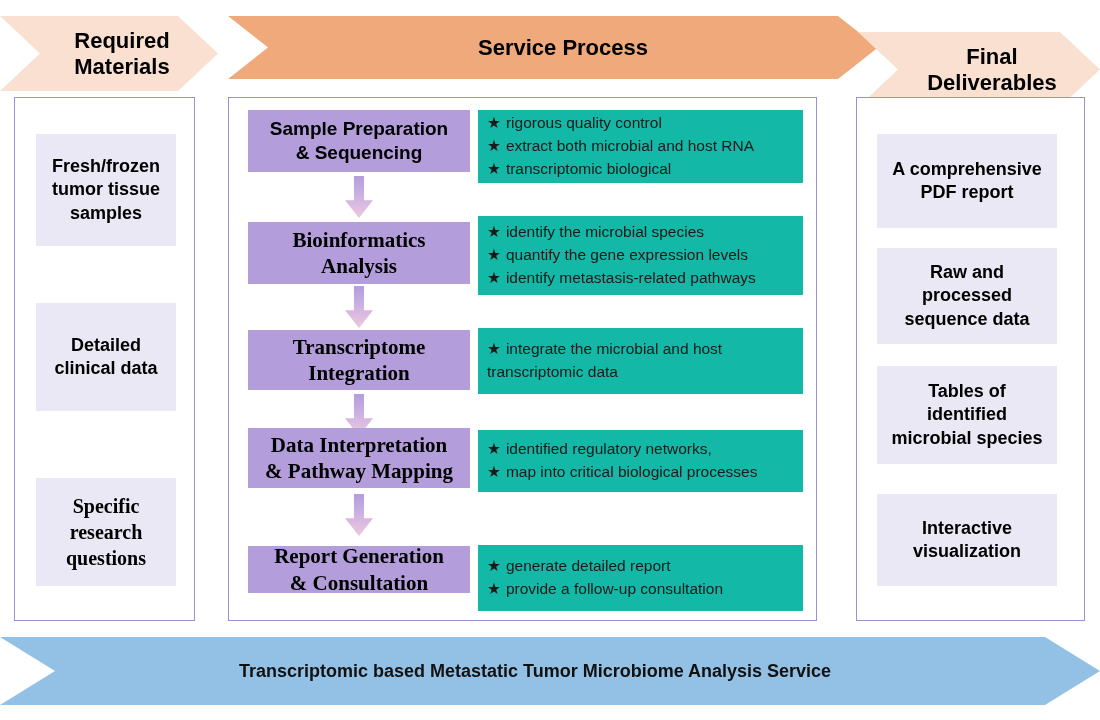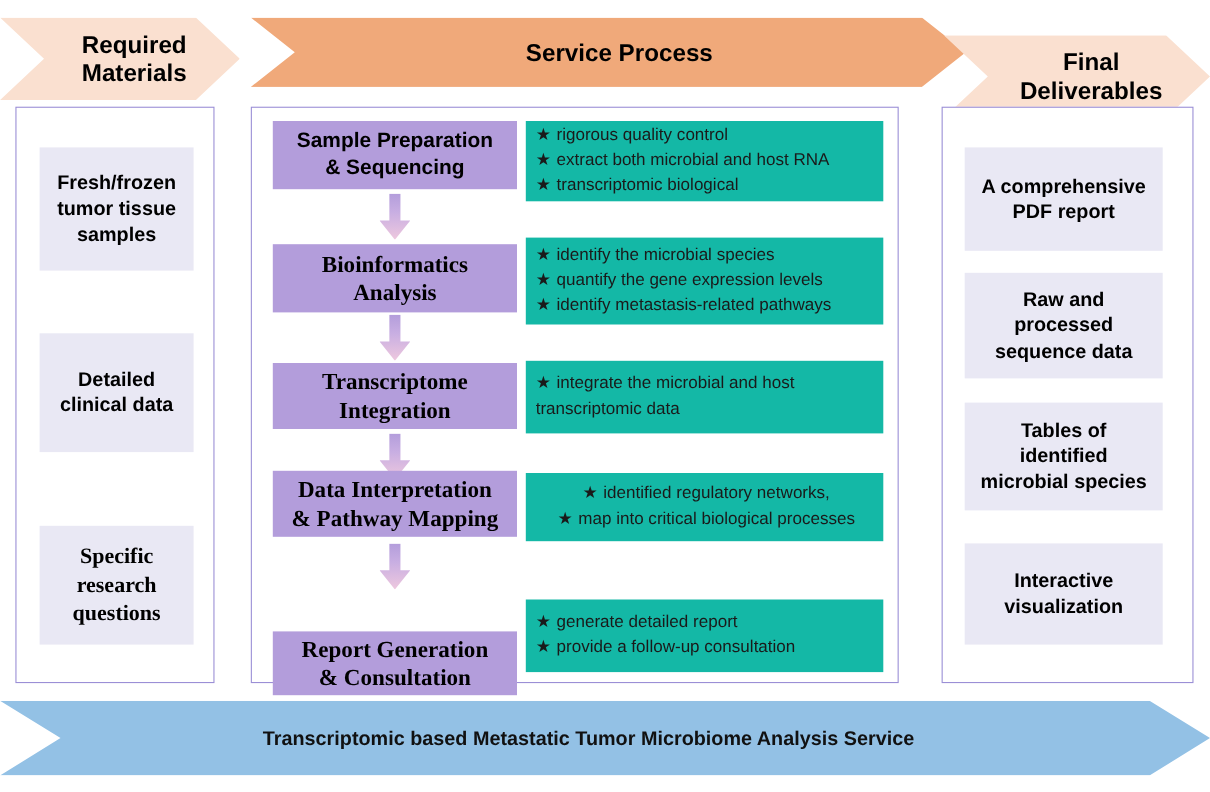--- a/index.html
+++ b/index.html
@@ -136,7 +136,7 @@
   #st2 { top: 330px; height: 60px; }
   #sb2 { top: 328px; height: 66px; }
   #st3 { top: 428px; height: 60px; }
-  #sb3 { top: 430px; height: 62px; text-align: center; }
+  #sb3 { top: 430px; height: 62px; }
   #st4 { top: 546px; height: 58px; margin-top: 28px; }
   #sb4 { top: 545px; height: 66px; }
 

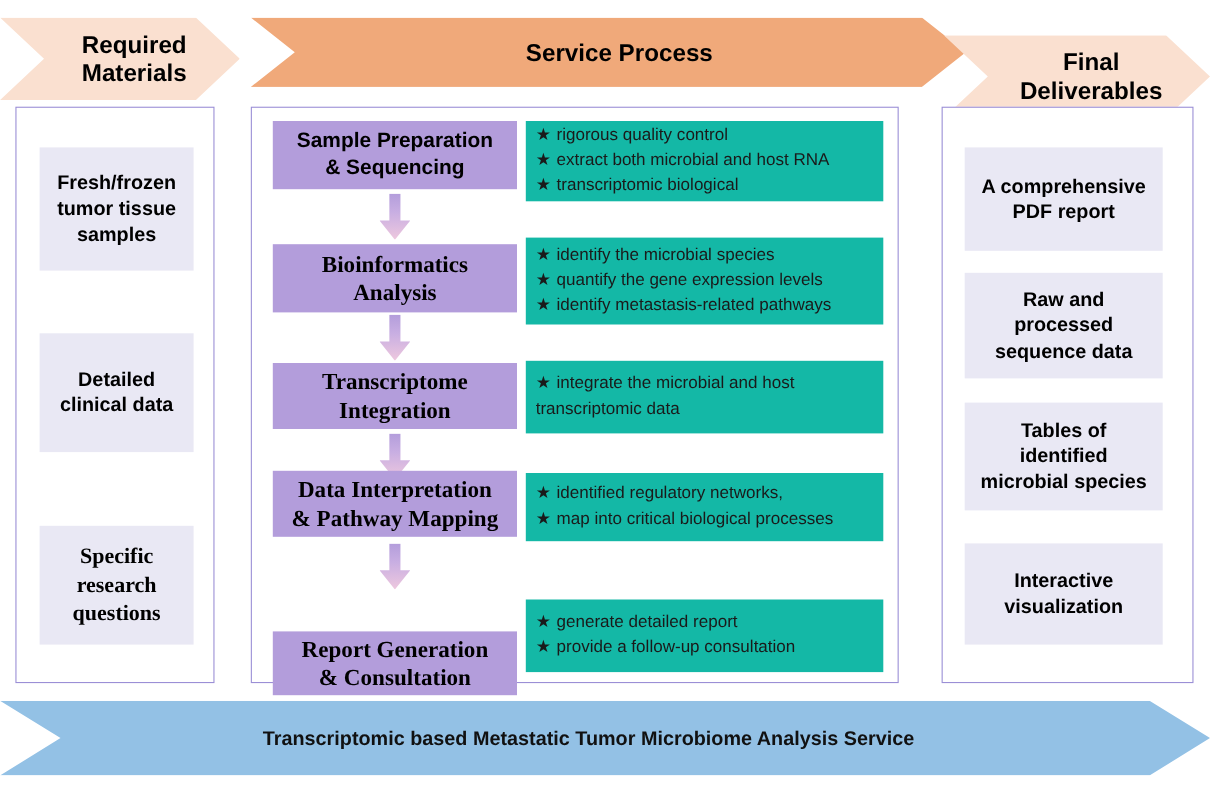--- a/index.html
+++ b/index.html
@@ -137,7 +137,7 @@
   #sb2 { top: 328px; height: 66px; }
   #st3 { top: 428px; height: 60px; }
   #sb3 { top: 430px; height: 62px; }
-  #st4 { top: 546px; height: 58px; margin-top: 28px; }
+  #st4 { top: 546px; height: 47px; }
   #sb4 { top: 545px; height: 66px; }
 
   

